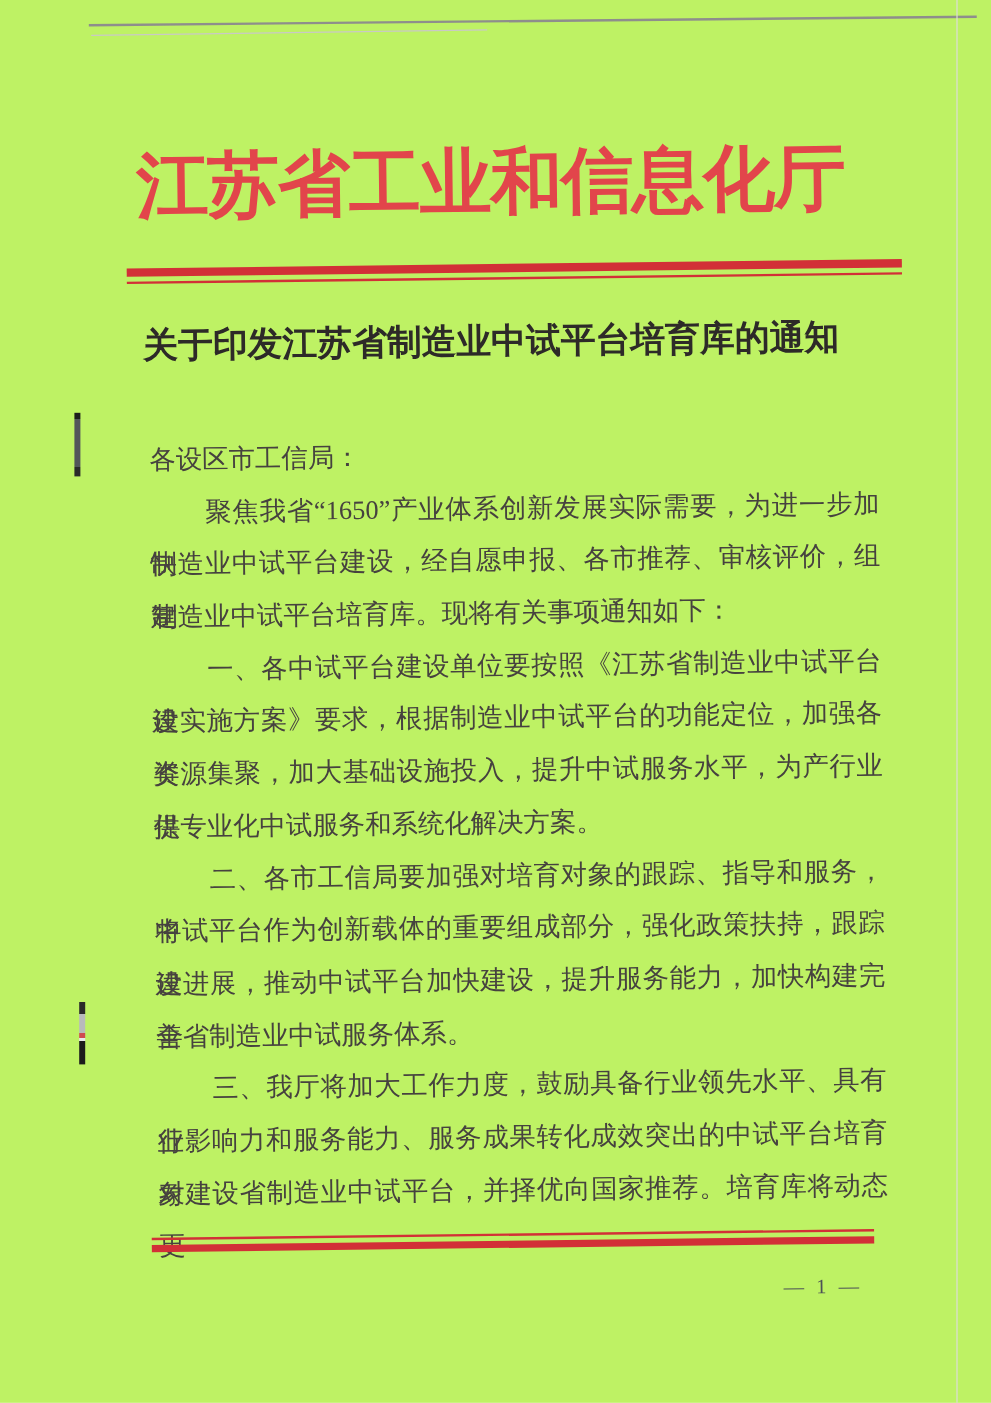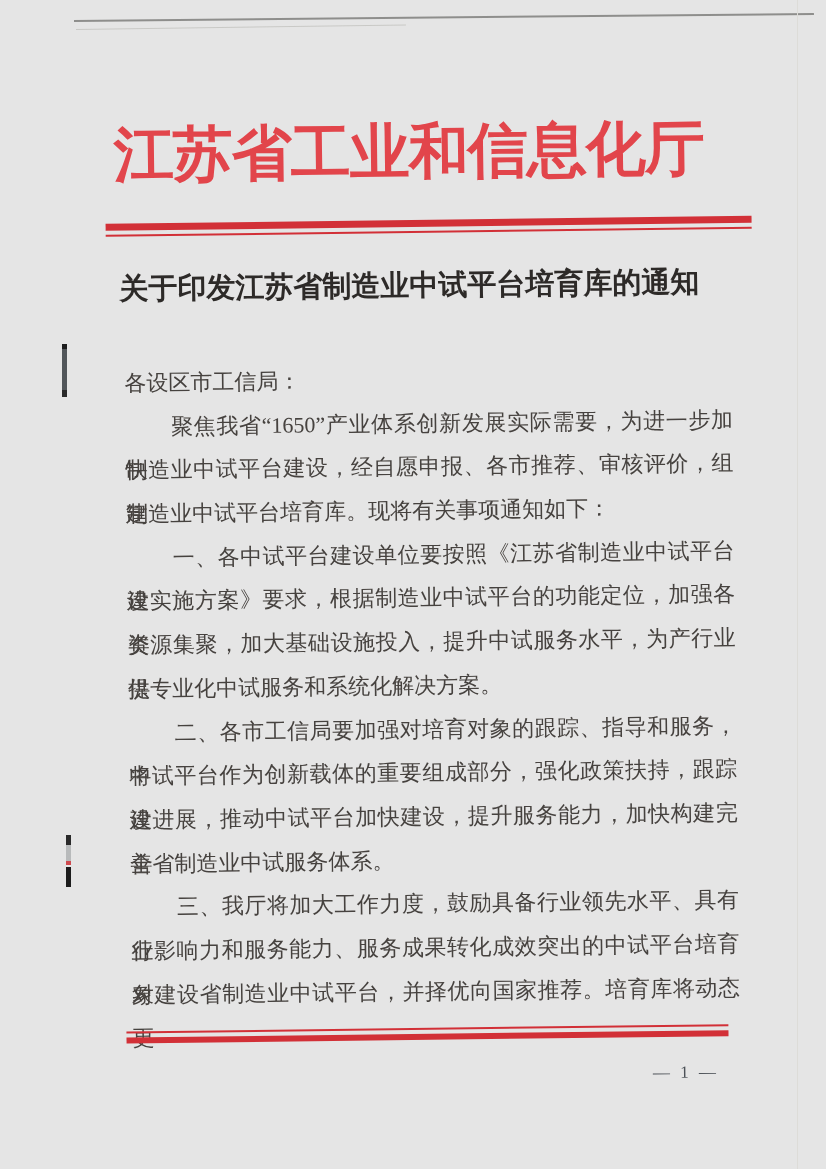--- a/index.html
+++ b/index.html
@@ -15,7 +15,7 @@
     position: absolute;
     left: 0; top: 0;
     width: 826px; height: 1169px;
-    background: #e5e5e5;
+    background: #bef264;
   }
   
   .scan-top-edge {

